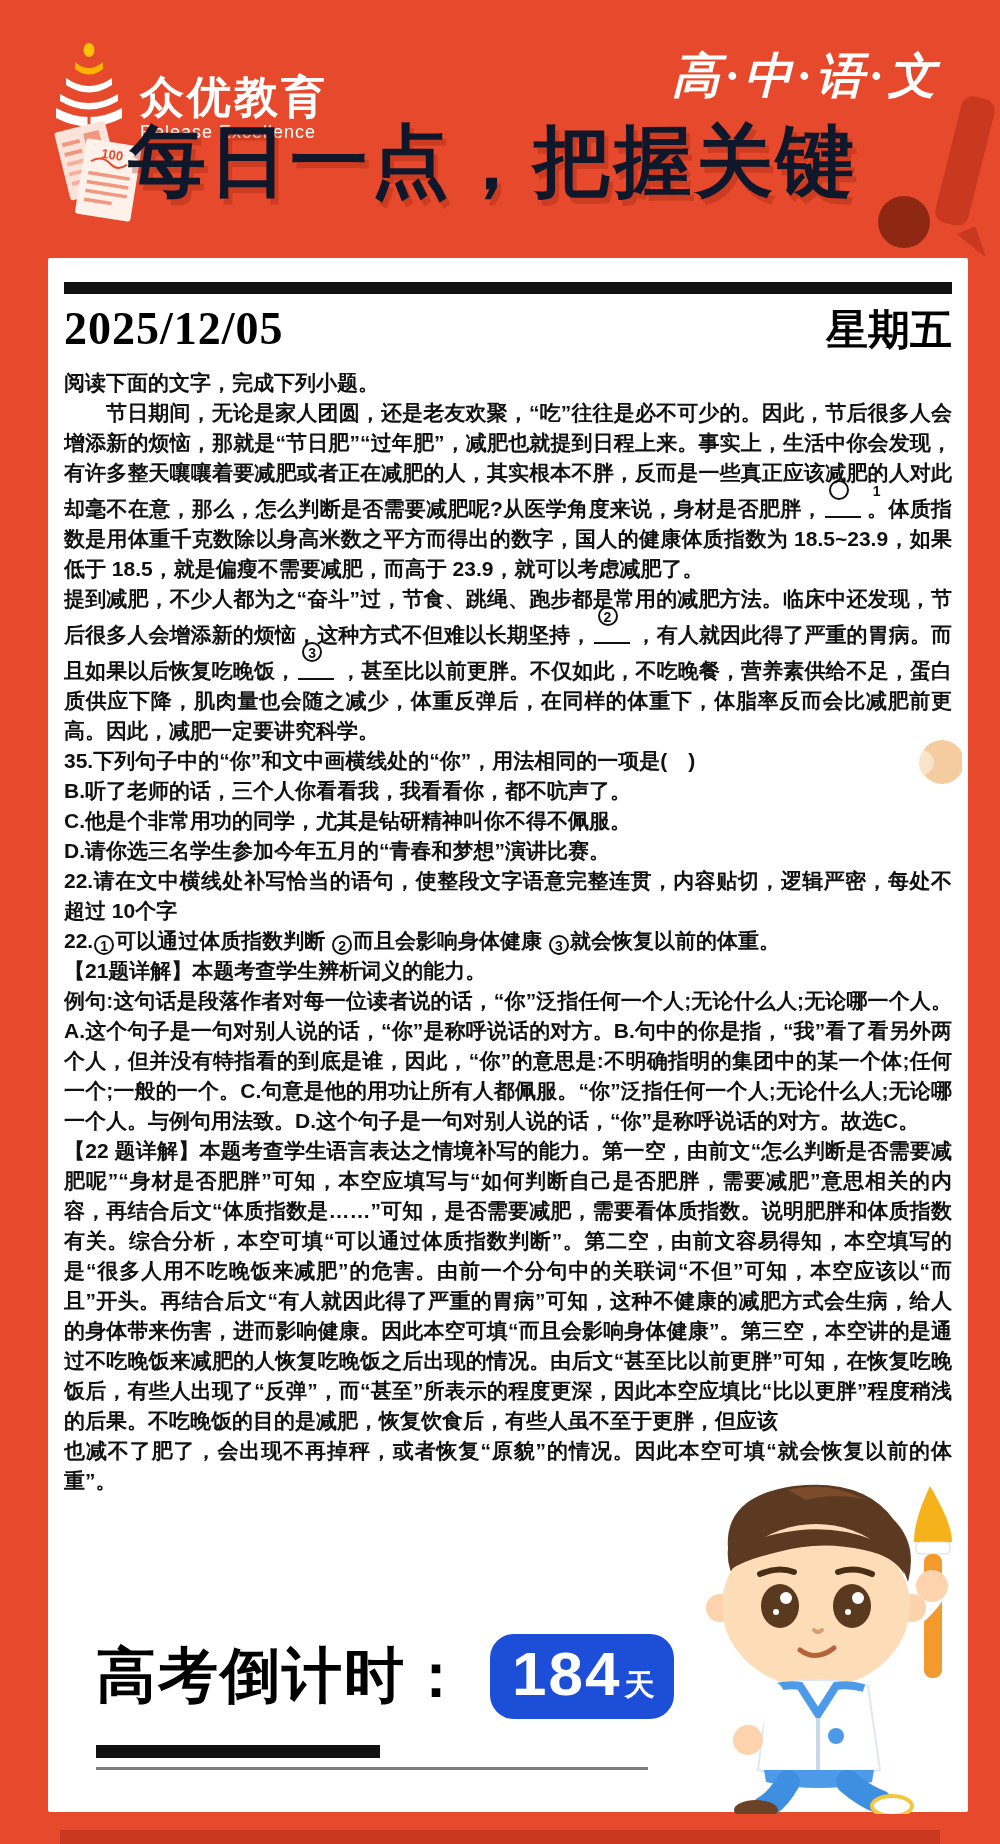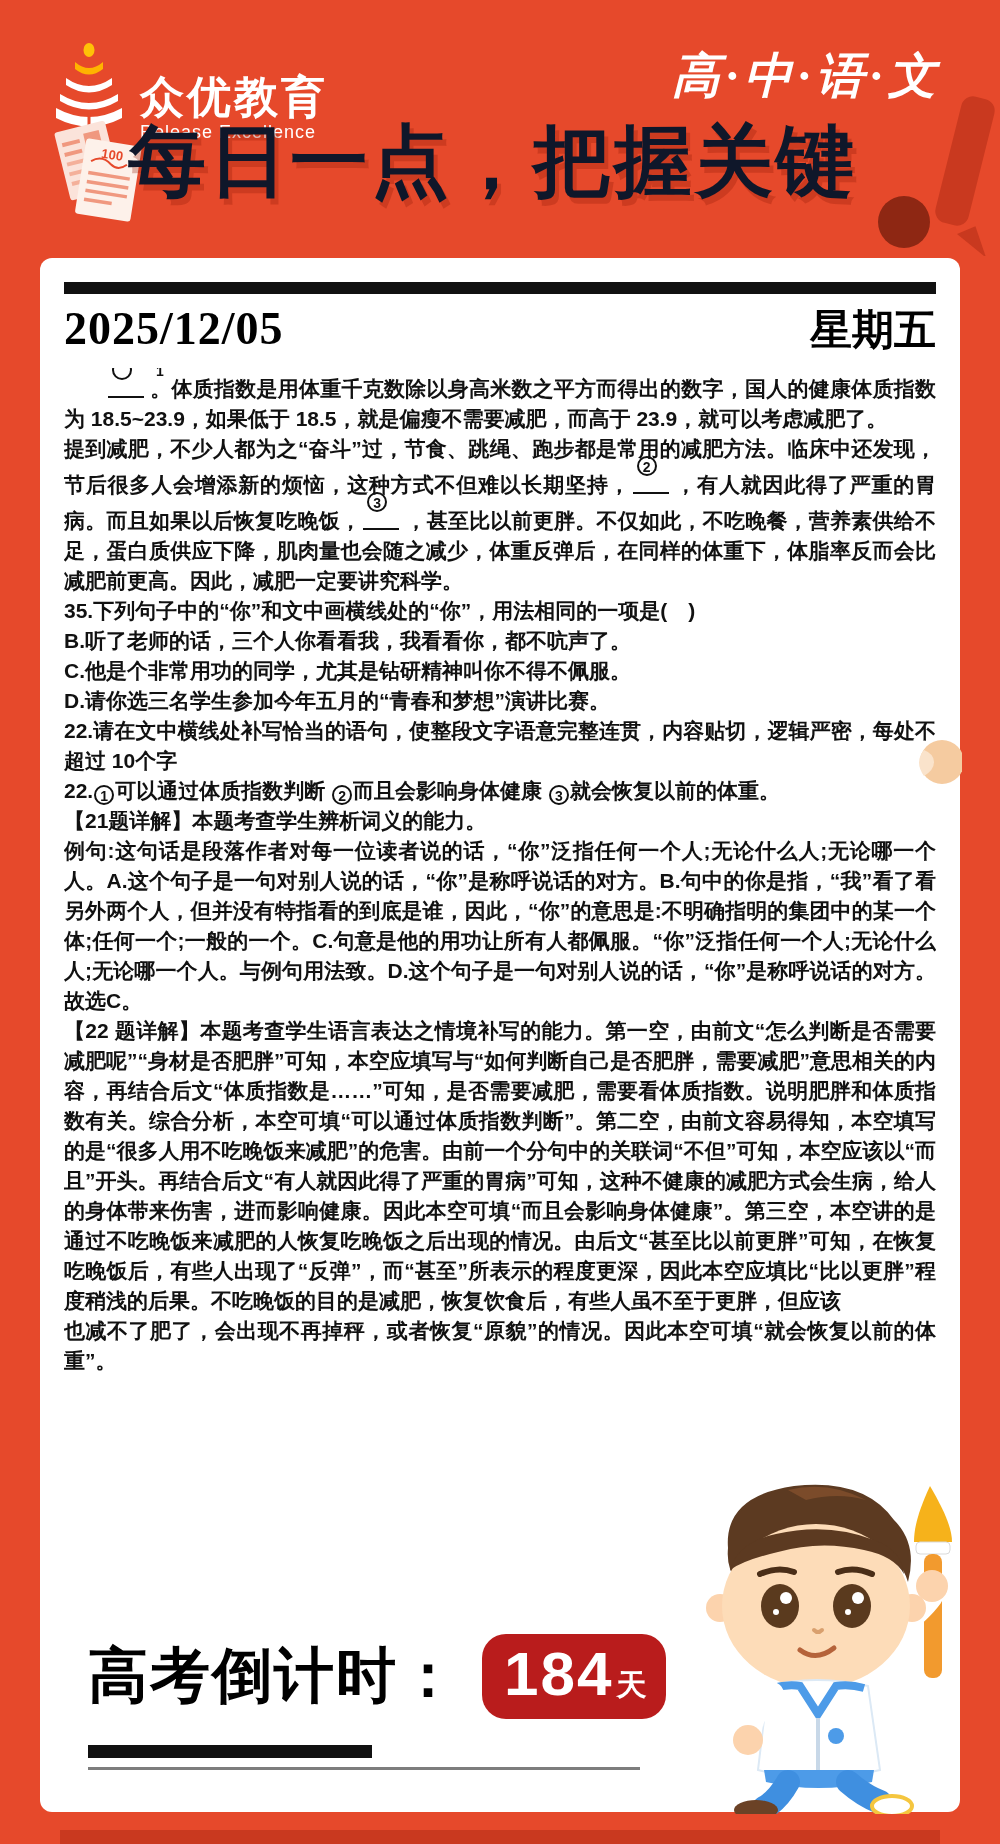--- a/index.html
+++ b/index.html
@@ -37,8 +37,8 @@
 
   
   .card {
-    position:absolute; left:40px; top:258px; width:920px; height:1554px;
-    background:#fff; border-radius:12px; z-index:1; padding:0 24px;
+    position:absolute; left:48px; top:258px; width:920px; height:1554px;
+    background:#fff; border-radius:2px; z-index:1; padding:0 16px;
   }
   .topbar { margin-top:24px; height:12px; background:#111; }
   .date-row { display:flex; justify-content:space-between; align-items:baseline;

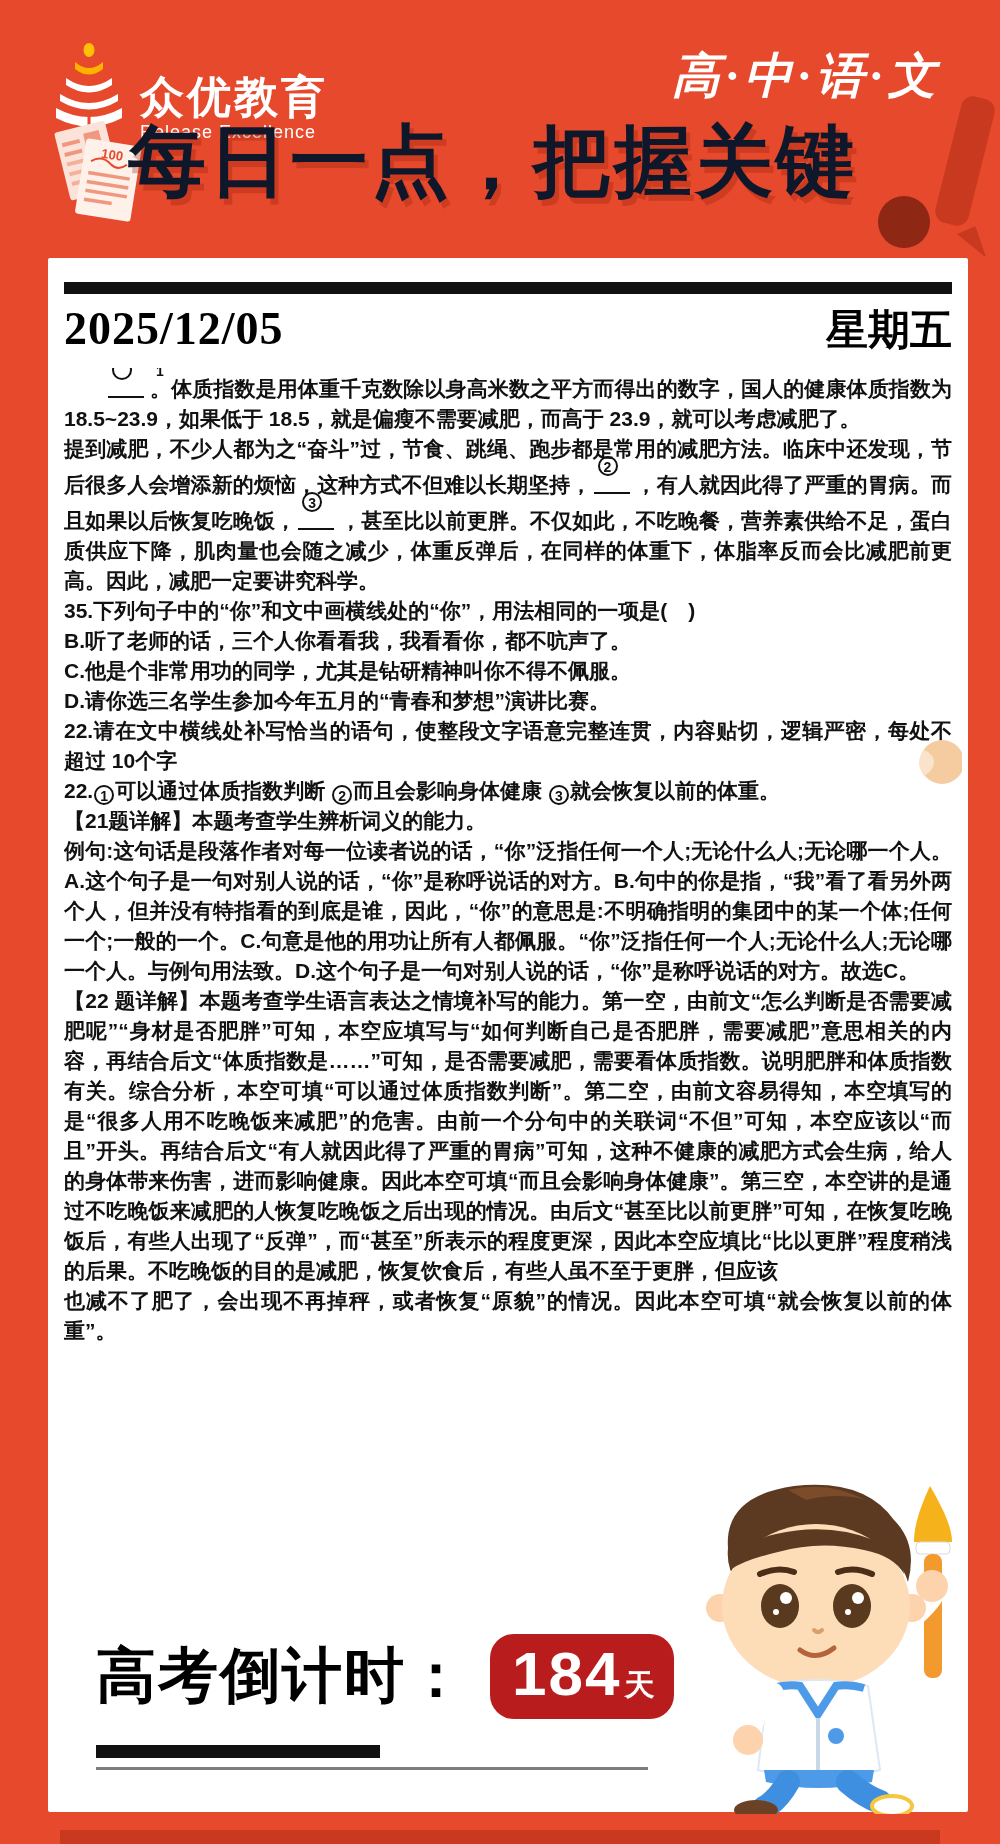--- a/index.html
+++ b/index.html
@@ -138,6 +138,7 @@
   </div>
 
   <div class="article">
+    <p>阅读下面的文字，完成下列小题。</p>
 
     <p class="indent"><span class="blank"><i class="circ-num">1</i></span><span>。体质指数是用体重千克数除以身高米数之平方而得出的数字，国人的健康体质指数为 18.5~23.9，如果低于 18.5，就是偏瘦不需要减肥，而高于 23.9，就可以考虑减肥了。</span></p>
 

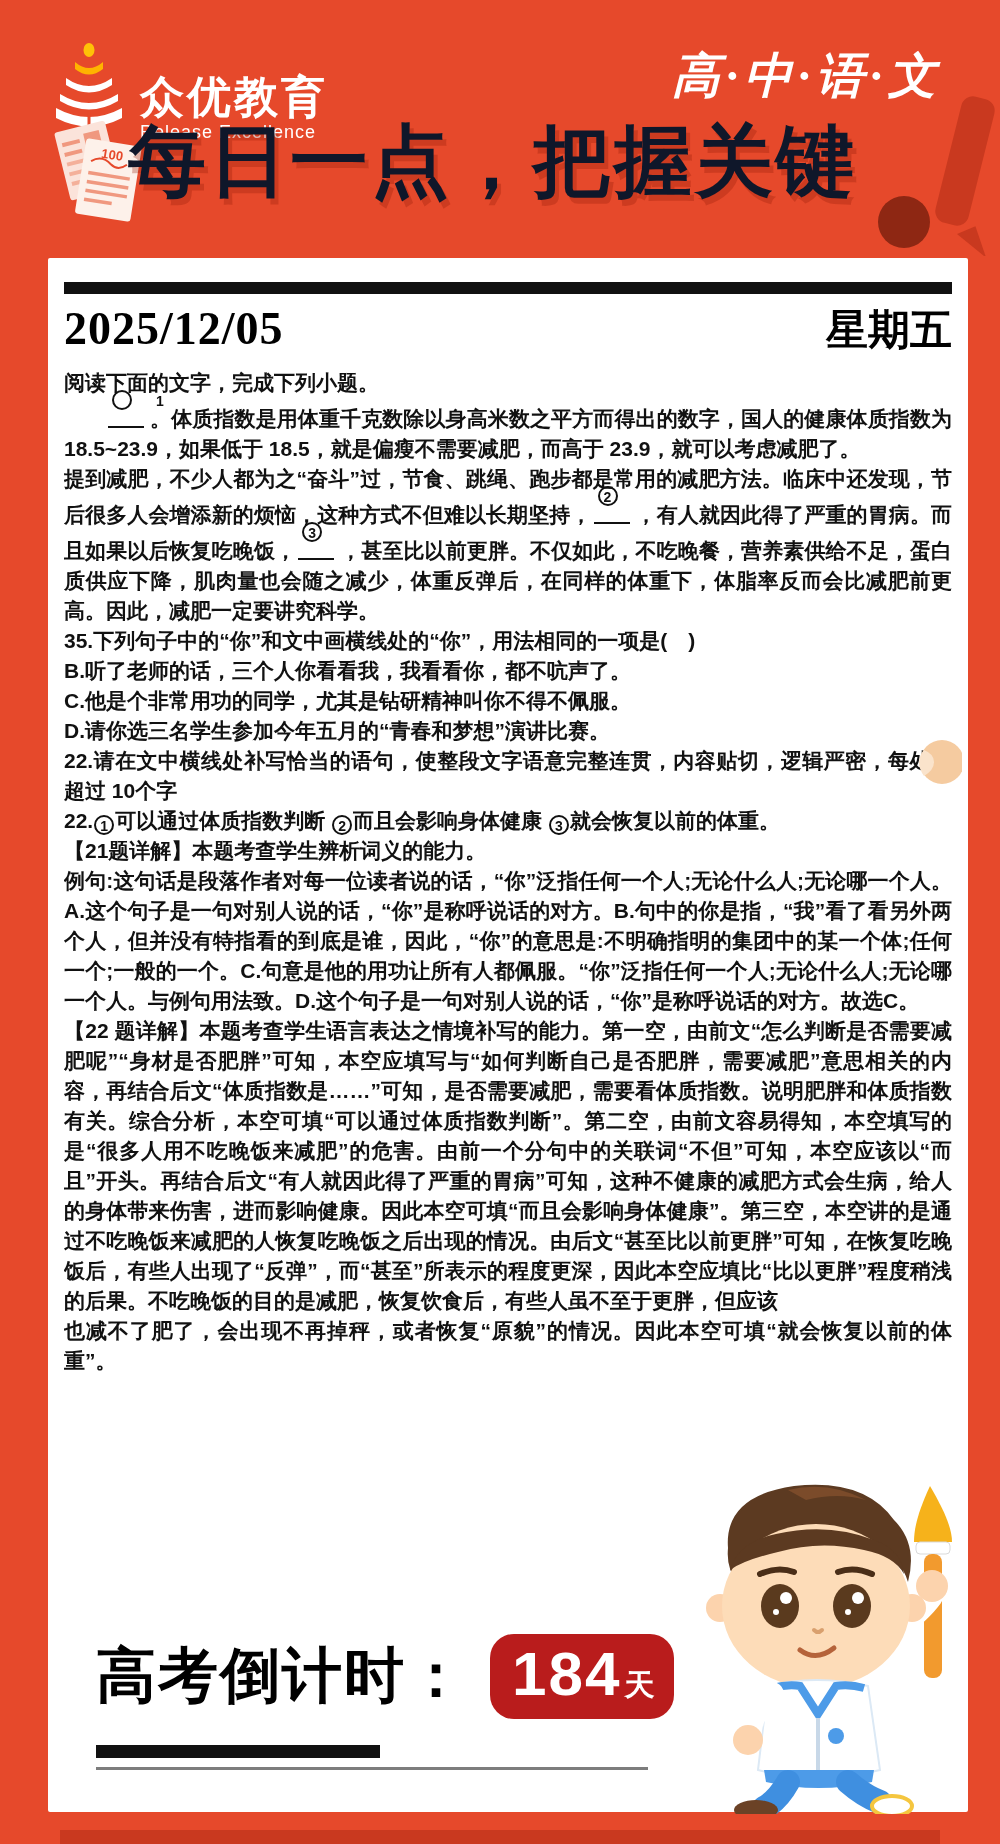--- a/index.html
+++ b/index.html
@@ -140,7 +140,7 @@
   <div class="article">
     <p>阅读下面的文字，完成下列小题。</p>
 
-    <p class="indent"><span class="blank"><i class="circ-num">1</i></span><span>。体质指数是用体重千克数除以身高米数之平方而得出的数字，国人的健康体质指数为 18.5~23.9，如果低于 18.5，就是偏瘦不需要减肥，而高于 23.9，就可以考虑减肥了。</span></p>
+    <p class="indent"><span>节日期间，无论是家人团圆，还是老友欢聚，“吃”往往是必不可少的。因此，节后很多人会增添新的烦恼，那就是“节日肥”“过年肥”，减肥也就提到日程上来。事实上，生活中你会发现，有许多整天嚷嚷着要减肥或者正在减肥的人，其实根本不胖，反而是一些真正应该减肥的人对此却毫不在意，那么，怎么判断是否需要减肥呢?从医学角度来说，身材是否肥胖，</span><span class="blank"><i class="circ-num">1</i></span><span>。体质指数是用体重千克数除以身高米数之平方而得出的数字，国人的健康体质指数为 18.5~23.9，如果低于 18.5，就是偏瘦不需要减肥，而高于 23.9，就可以考虑减肥了。</span></p>
 
     <p><span>提到减肥，不少人都为之“奋斗”过，节食、跳绳、跑步都是常用的减肥方法。临床中还发现，节后很多人会增添新的烦恼，这种方式不但难以长期坚持，</span><span class="blank"><i class="circ-num">2</i></span><span>，有人就因此得了严重的胃病。而且如果以后恢复吃晚饭，</span><span class="blank"><i class="circ-num">3</i></span><span>，甚至比以前更胖。不仅如此，不吃晚餐，营养素供给不足，蛋白质供应下降，肌肉量也会随之减少，体重反弹后，在同样的体重下，体脂率反而会比减肥前更高。因此，减肥一定要讲究科学。</span></p>
 

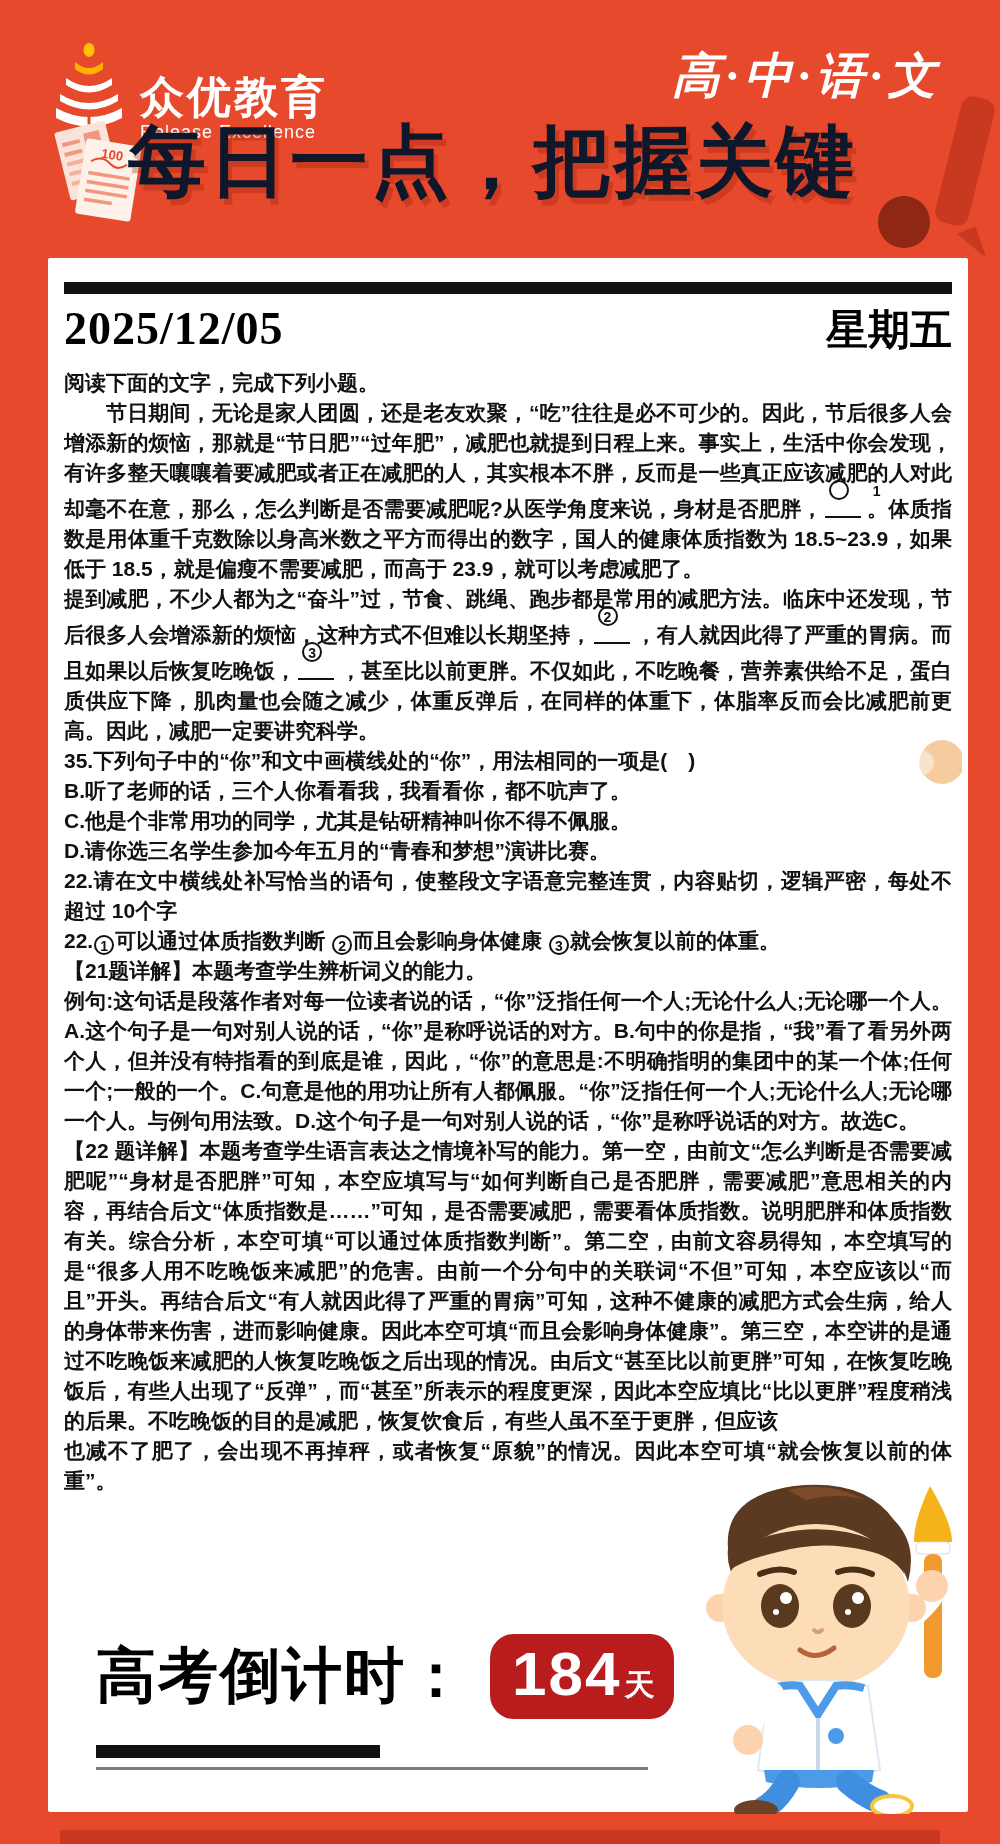--- a/index.html
+++ b/index.html
@@ -68,7 +68,7 @@
   
   .countdown { position:absolute; left:48px; top:1376px; display:flex; align-items:center; }
   .cd-label { font-size:60px; font-weight:900; color:#000; letter-spacing:2px;text-align:right; }
-  .cd-badge { background:#b91c1c; border-radius:24px; padding:4px 20px 10px 22px;
+  .cd-badge { background:#1d4ed8; border-radius:24px; padding:4px 20px 10px 22px;
               margin-left:22px; display:flex; align-items:baseline; }
   .cd-days { color:#fff; font-size:62px; font-weight:900; letter-spacing:2px; }
   .cd-unit { color:#fff; font-size:30px; font-weight:700; margin-left:3px; }

